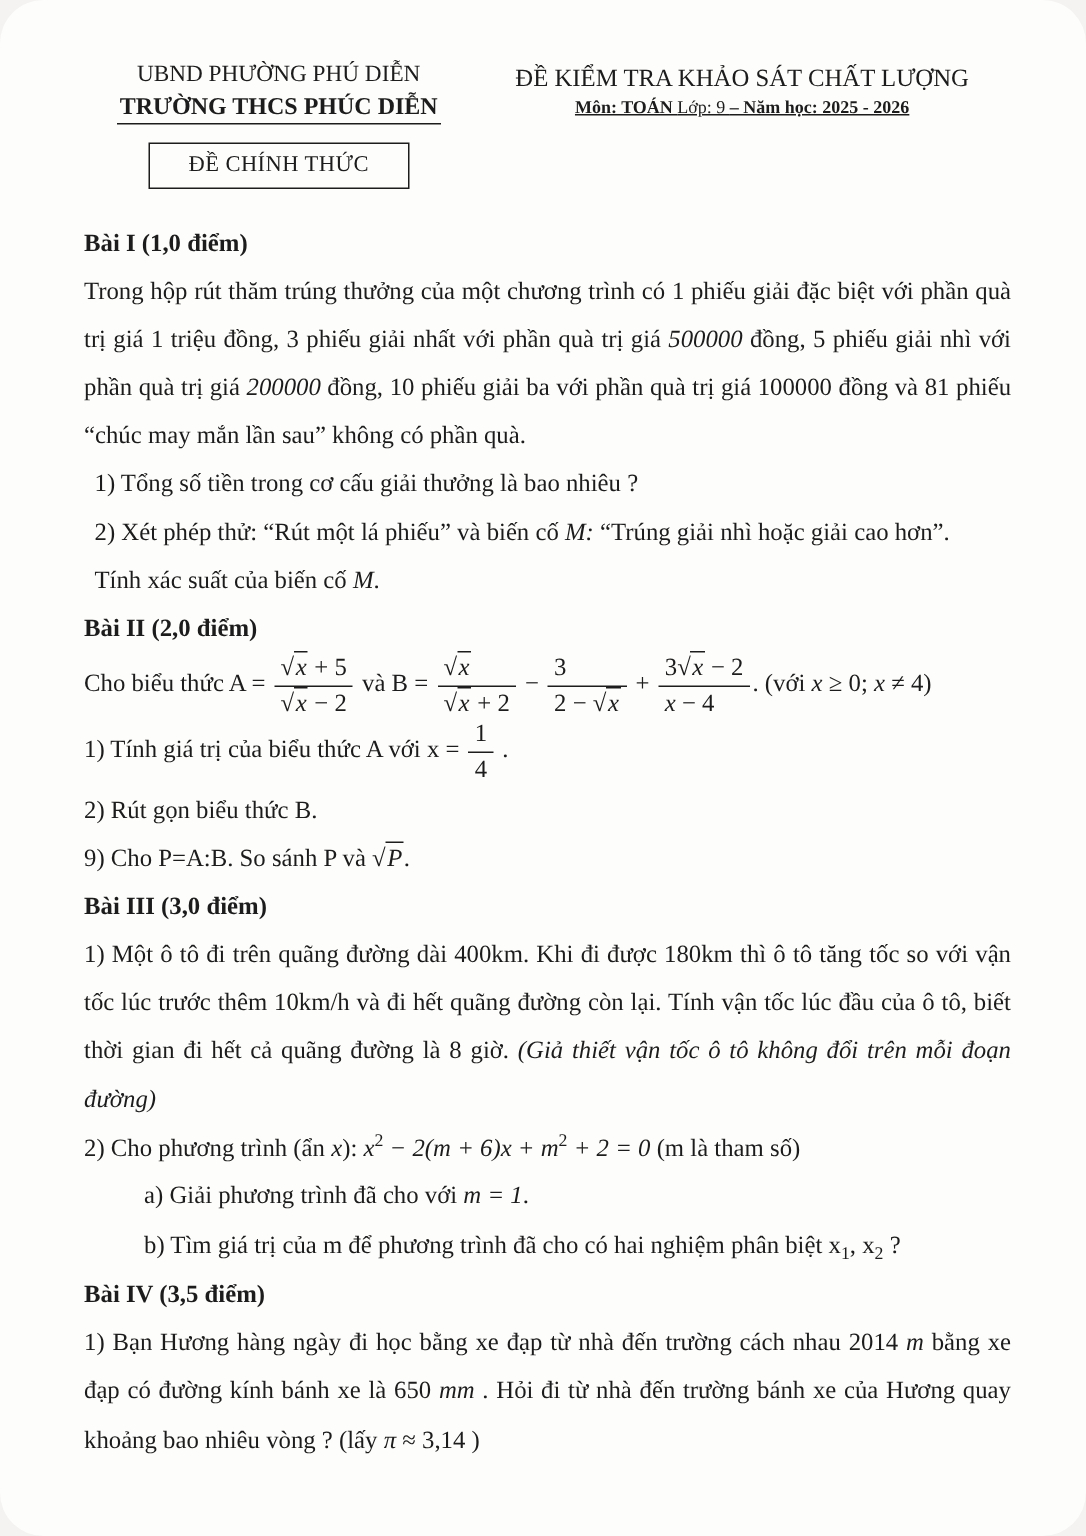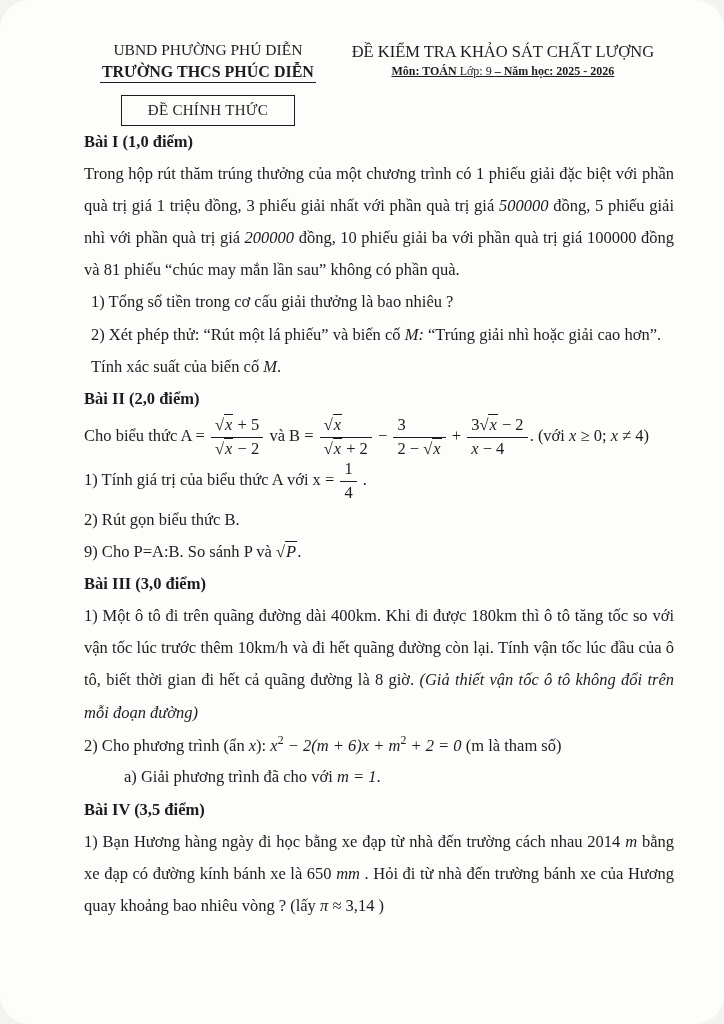--- a/index.html
+++ b/index.html
@@ -10,7 +10,7 @@
     margin: 0 auto;
     background: #fdfdfb;
     box-sizing: border-box;
-    padding: 40px 50px 0 84px;
+    padding: 40px 50px 0 56px;
     overflow: hidden;
     font-family: "Liberation Serif", "DejaVu Serif", serif;
     color: #1c1c1c;

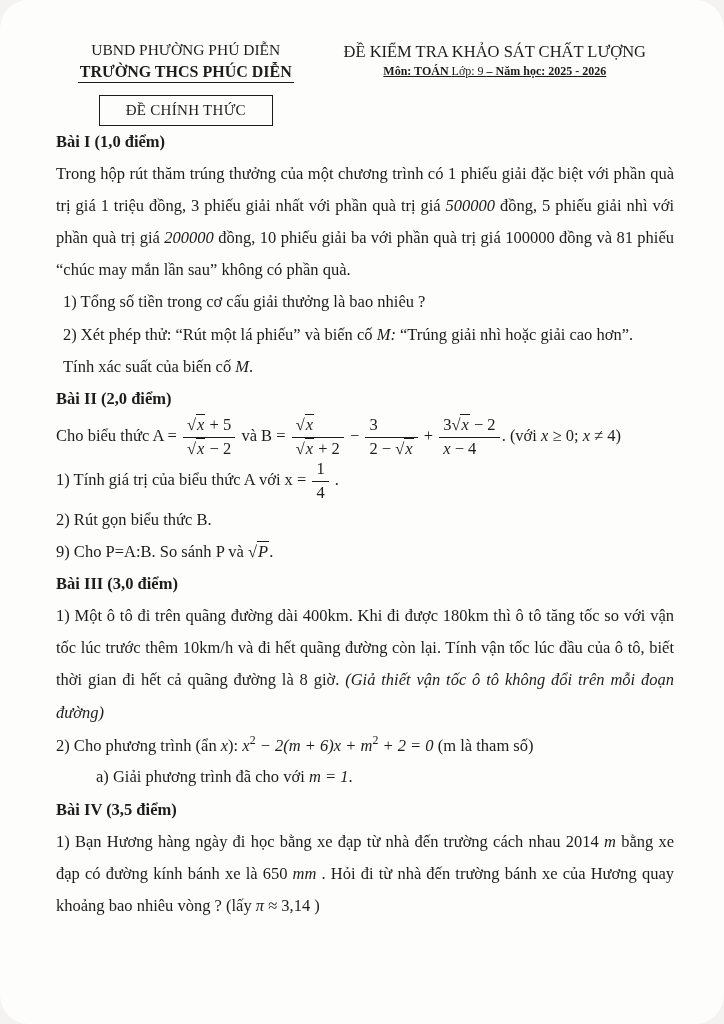--- a/index.html
+++ b/index.html
@@ -37,7 +37,7 @@
   .time-line { font-weight: bold; font-style: italic; font-size: 16px; }
   .pages-line { font-style: italic; font-size: 16px; }
   
-  .body-content { }
+  .body-content { margin-top: 20px; }
   .sec-heading { font-weight: bold; line-height: 1.95; margin: 0; }
   p.line { margin: 0; line-height: 1.95; }
   p.just { text-align: justify; }

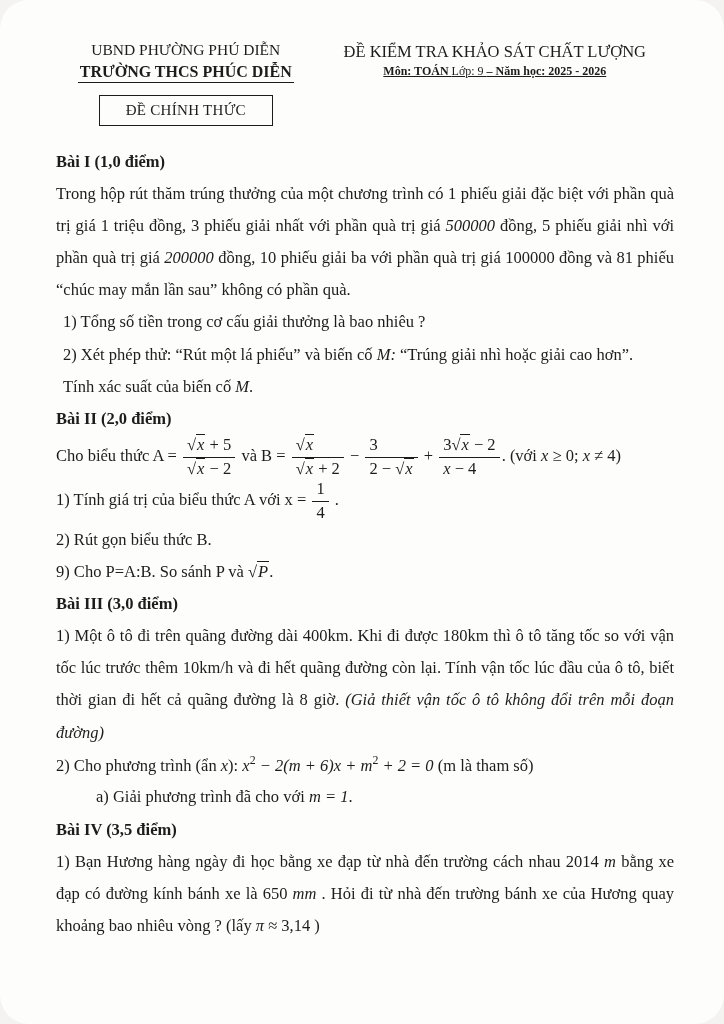--- a/index.html
+++ b/index.html
@@ -100,6 +100,7 @@
     <p class="line just"><span>1) Một ô tô đi trên quãng đường dài 400km. Khi đi được 180km thì ô tô tăng tốc so với vận tốc lúc trước thêm 10km/h và đi hết quãng đường còn lại. Tính vận tốc lúc đầu của ô tô, biết thời gian đi hết cả quãng đường là 8 giờ. </span><span class="it">(Giả thiết vận tốc ô tô không đổi trên mỗi đoạn đường)</span></p>
     <p class="line"><span>2) Cho phương trình (ẩn </span><span class="it">x</span><span>):  </span><span class="it">x</span><sup>2</sup><span class="it"> − 2(m + 6)x + m</span><sup>2</sup><span class="it"> + 2 = 0</span><span>  (m là tham số)</span></p>
     <p class="line indent2"><span>a)  Giải phương trình đã cho với </span><span class="it">m = 1</span><span>.</span></p>
+    <p class="line indent2"><span>b)  Tìm giá trị của m để phương trình đã cho có hai nghiệm phân biệt x</span><sub>1</sub><span>, x</span><sub>2</sub><span> ?</span></p>
 
     <p class="sec-heading">Bài IV (3,5 điểm)</p>
     <p class="line just"><span>1) Bạn Hương hàng ngày đi học bằng xe đạp từ nhà đến trường cách nhau 2014 </span><span class="it">m</span><span> bằng xe đạp có đường kính bánh xe là 650 </span><span class="it">mm</span><span> . Hỏi đi từ nhà đến trường bánh xe của Hương quay khoảng bao nhiêu vòng ? (lấy </span><span class="it">π</span><span> ≈ 3,14 )</span></p>

